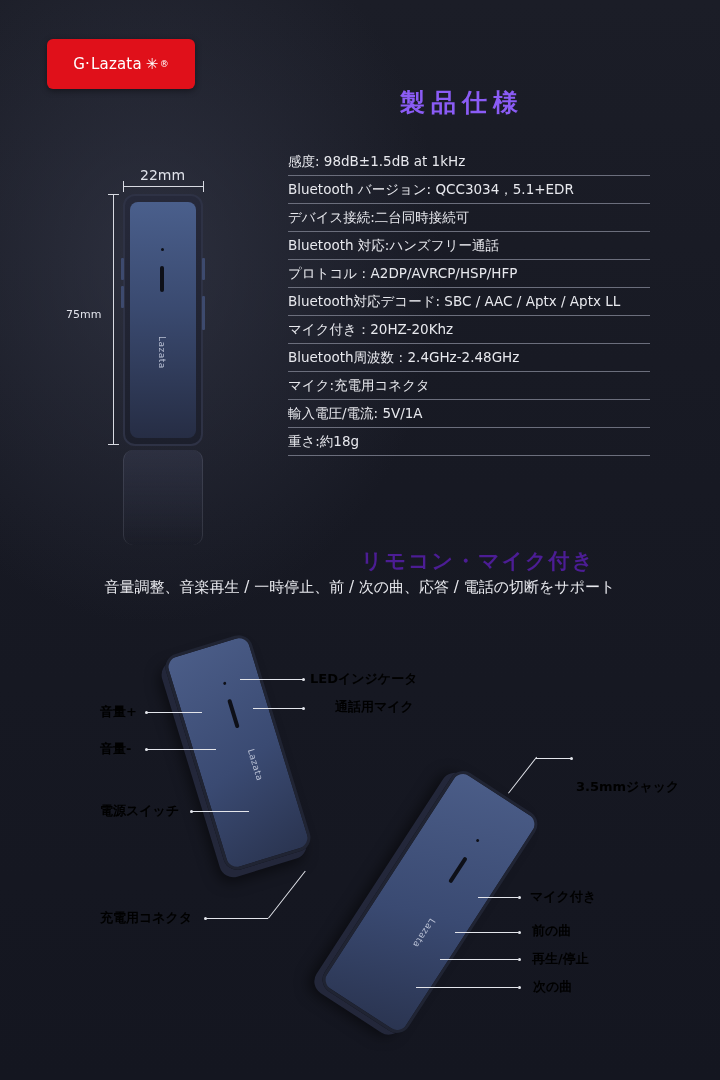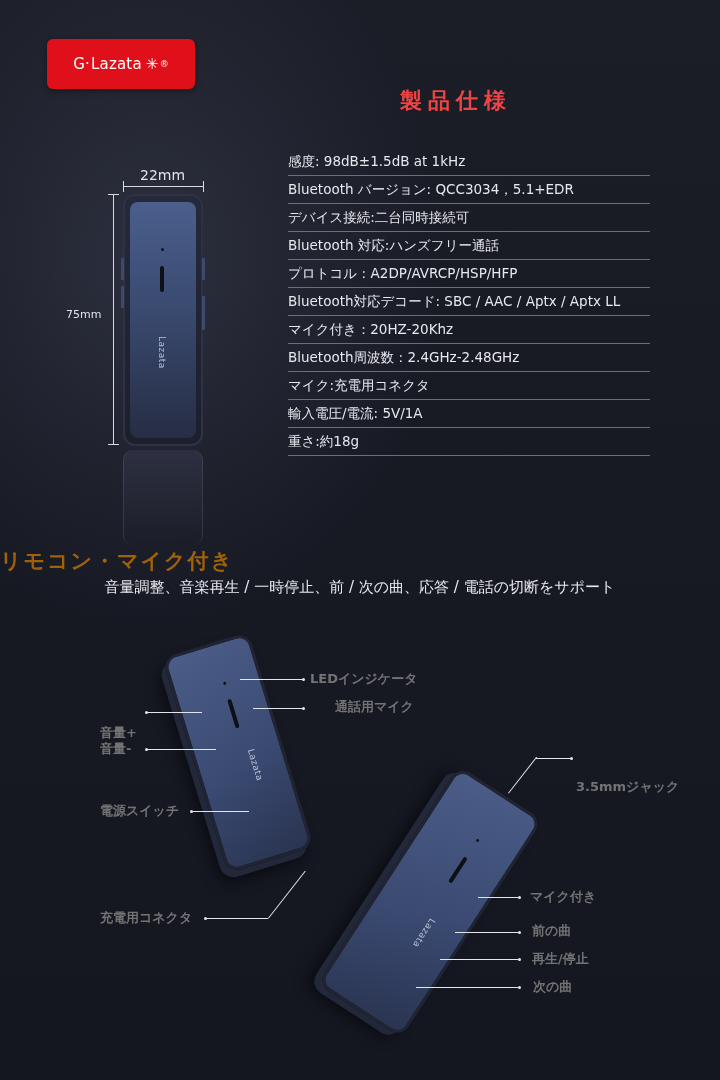--- a/index.html
+++ b/index.html
@@ -27,8 +27,8 @@
   .logo .reg { font-size: 9px; vertical-align: super; margin-left: 1px; }
 
   .title {
-    left: 400px; top: 86px; font-size: 22px; font-weight: bold;
-    color: #ef4444; letter-spacing: 6px;
+    left: 400px; top: 86px; font-size: 25px; font-weight: bold;
+    color: #8b5cf6; letter-spacing: 6px;
   }
 
   

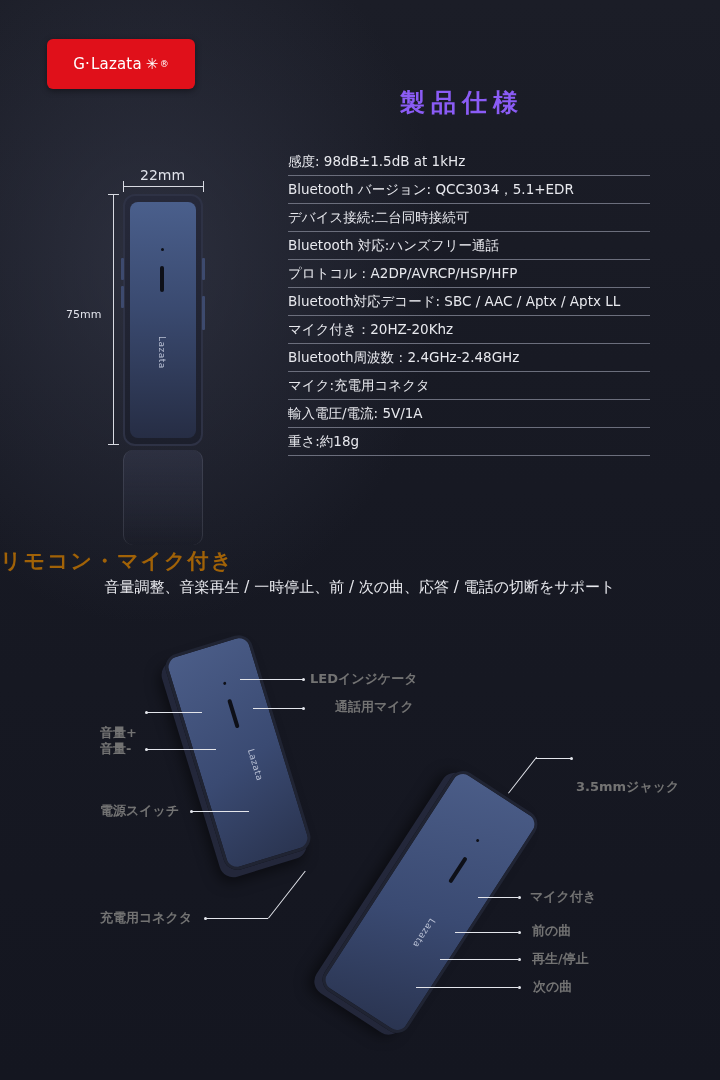--- a/index.html
+++ b/index.html
@@ -76,8 +76,8 @@
 
   
   .sub-title {
-    left: 0; top: 547px; width: 595px; text-align: left;
-    font-size: 21px; font-weight: bold; color: #a16207; letter-spacing: 2px;
+    left: 0; top: 547px; width: 595px; text-align: right;
+    font-size: 21px; font-weight: bold; color: #4c1d95; letter-spacing: 2px;
   }
   .sub-desc {
     left: 0; top: 578px; width: 720px; text-align: center;

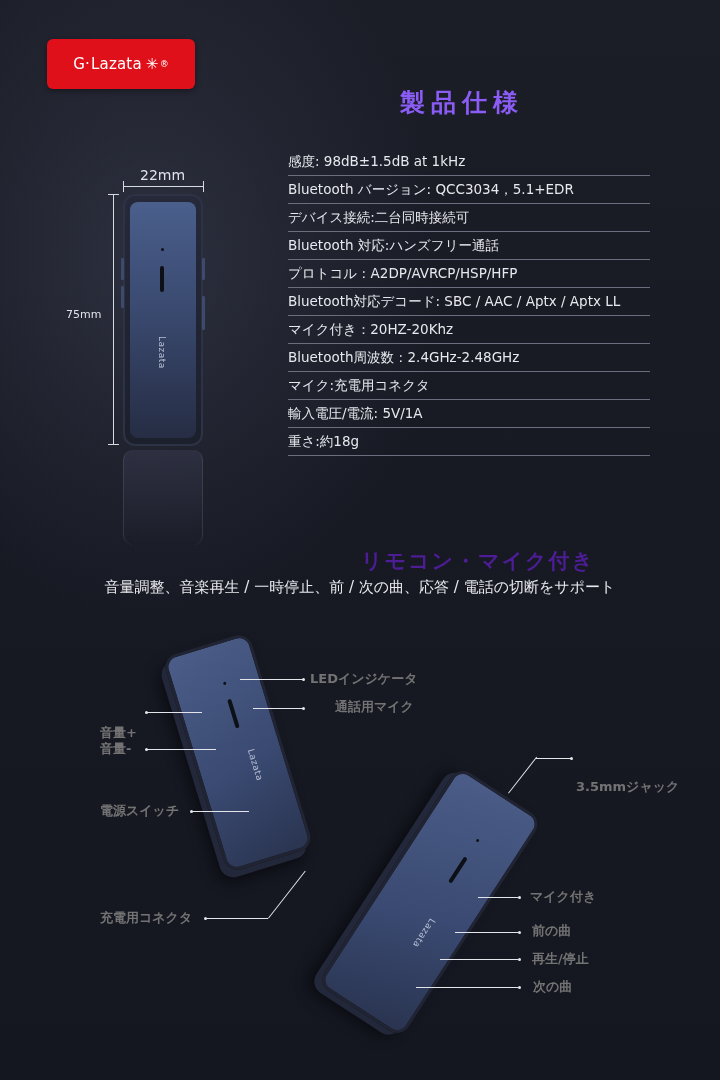--- a/index.html
+++ b/index.html
@@ -100,7 +100,7 @@
   }
 
   
-  .callout-label { font-size: 13px; font-weight: bold; color: #737373; white-space: nowrap; }
+  .callout-label { font-size: 13px; font-weight: bold; color: #000000; white-space: nowrap; }
   .line { height: 1px; background: #e4e6ec; }
   .dot { width: 3px; height: 3px; border-radius: 50%; background: #e4e6ec; }
   .diag { height: 1px; background: #e4e6ec; transform-origin: 0 0; }

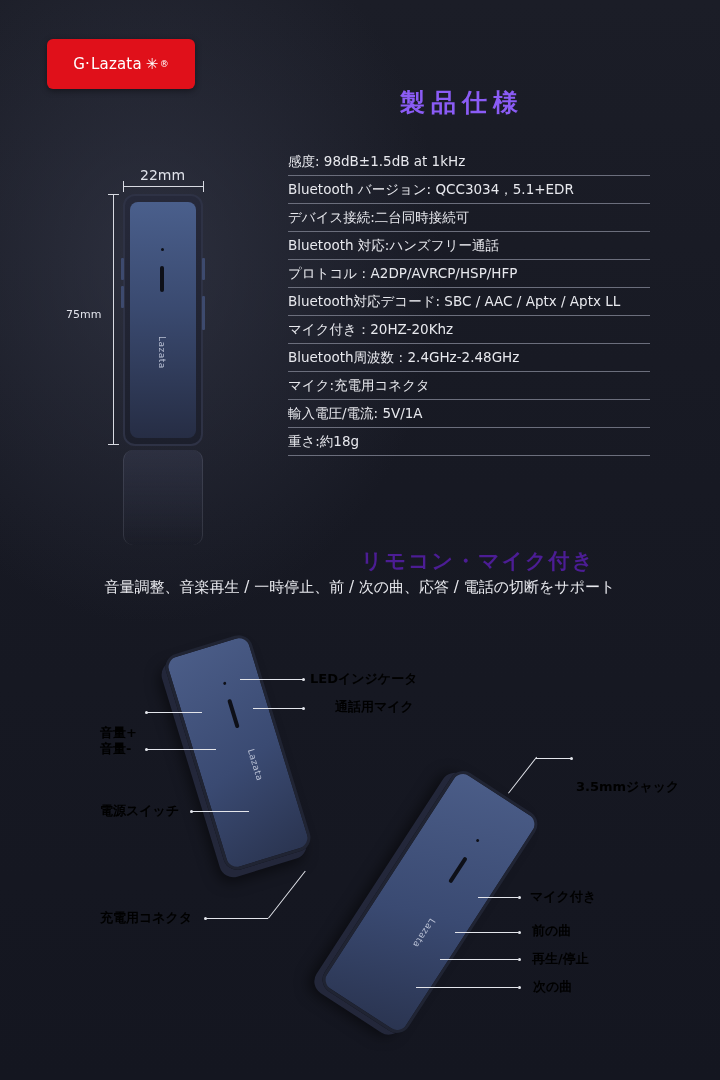--- a/index.html
+++ b/index.html
@@ -175,7 +175,7 @@
 <div class="abs dot" style="left:302px;top:707px;"></div>
 <div class="abs callout-label" style="left:310px;top:698px;margin-left:25px;">通話用マイク</div>
 
-<div class="abs callout-label" style="left:100px;top:724px;">音量+</div>
+<div class="abs callout-label" style="left:100px;top:703px;">音量+</div>
 <div class="abs dot" style="left:145px;top:711px;"></div>
 <div class="abs line" style="left:146px;top:712px;width:56px;"></div>
 

